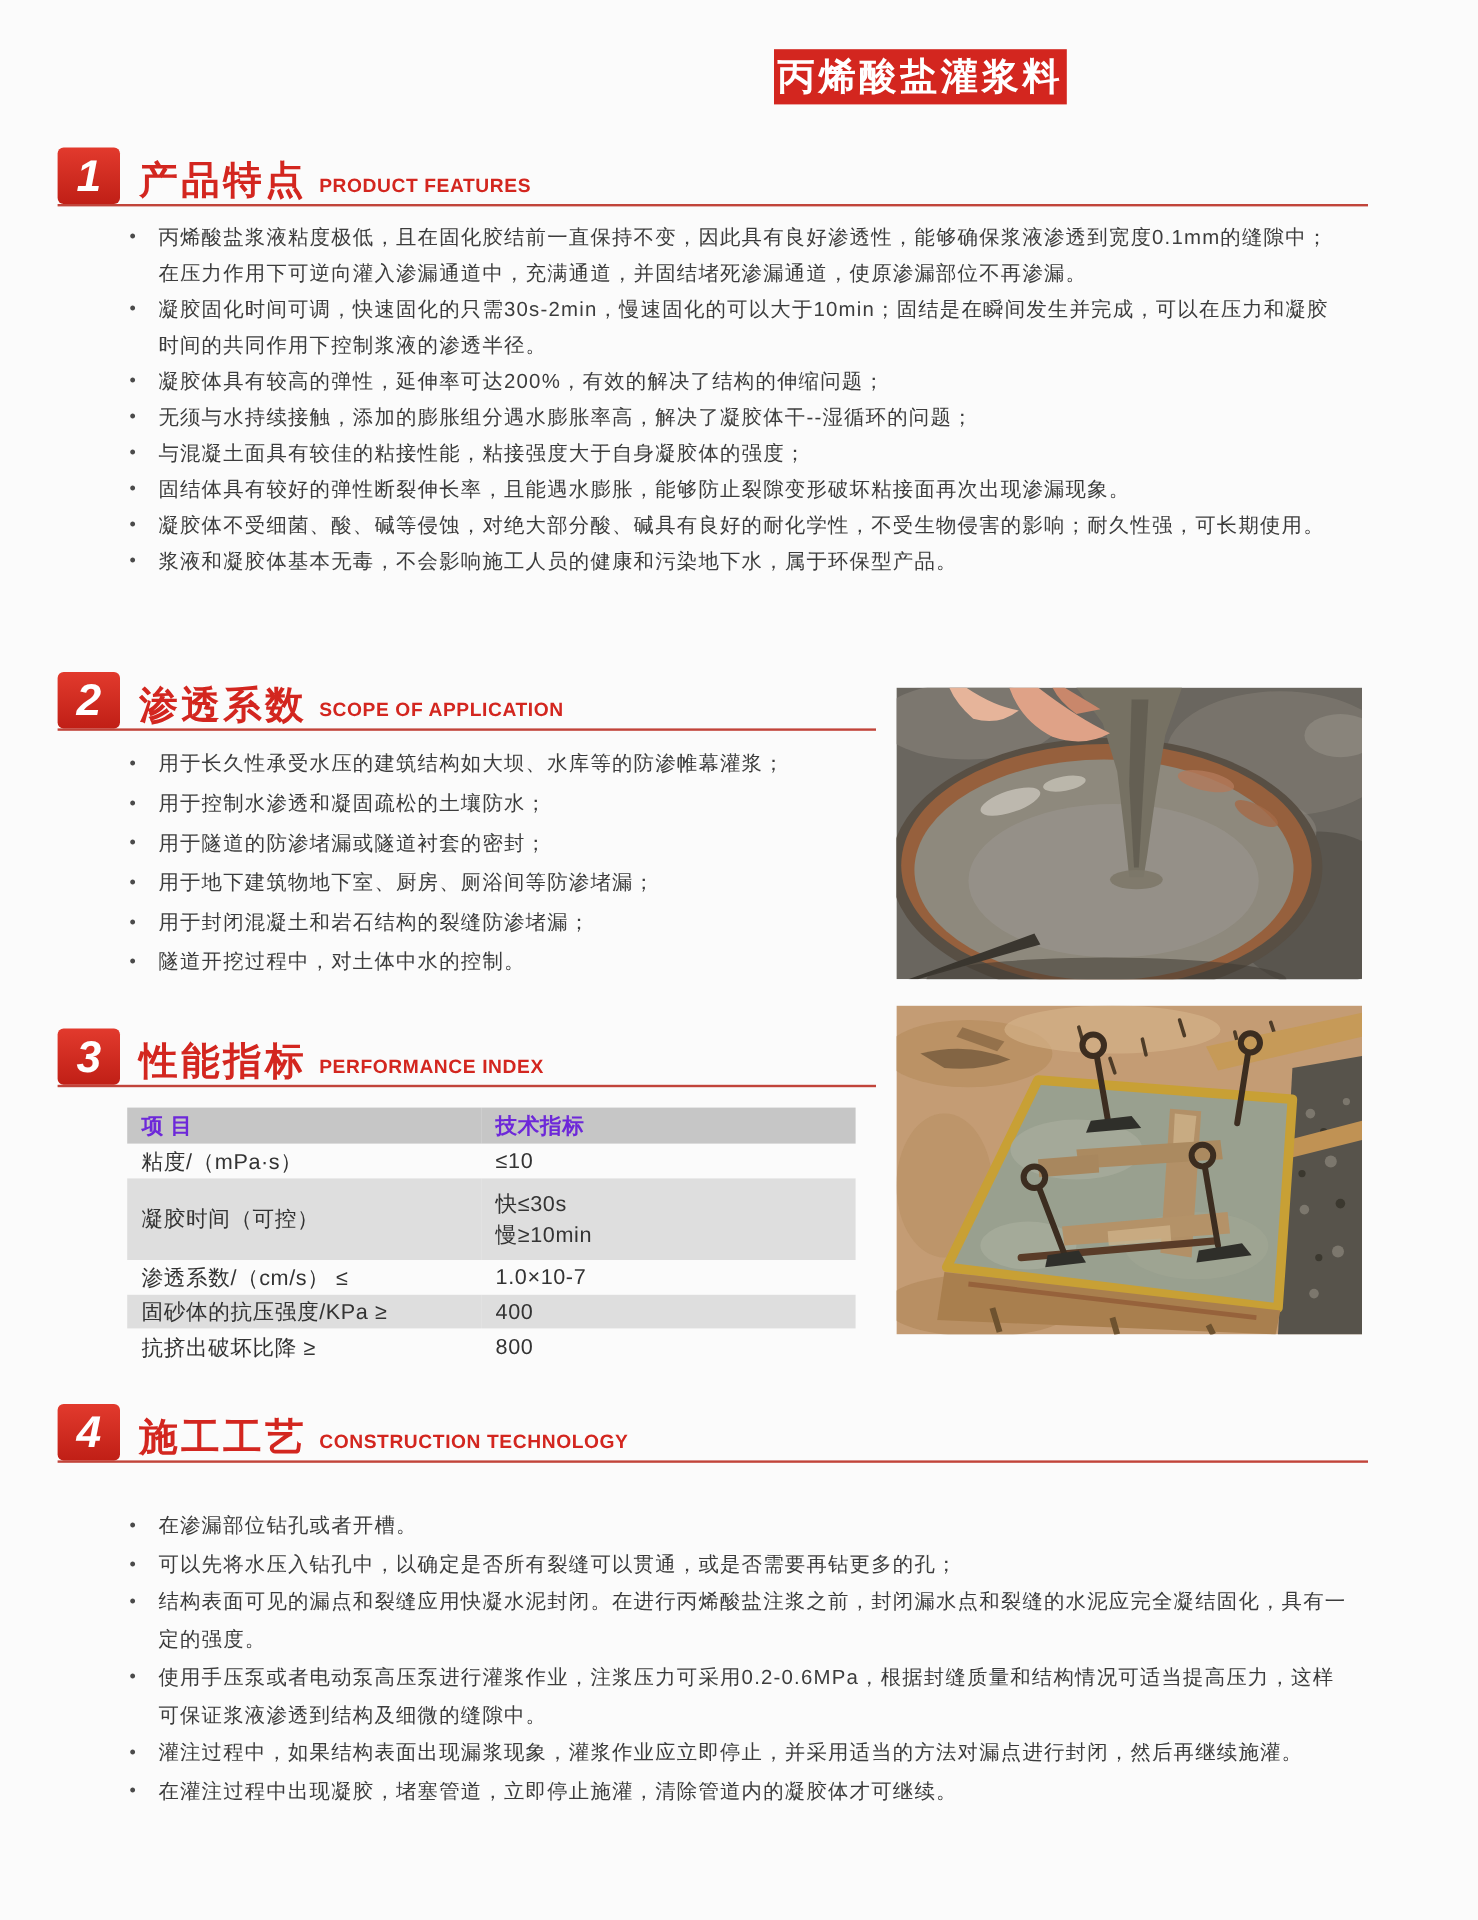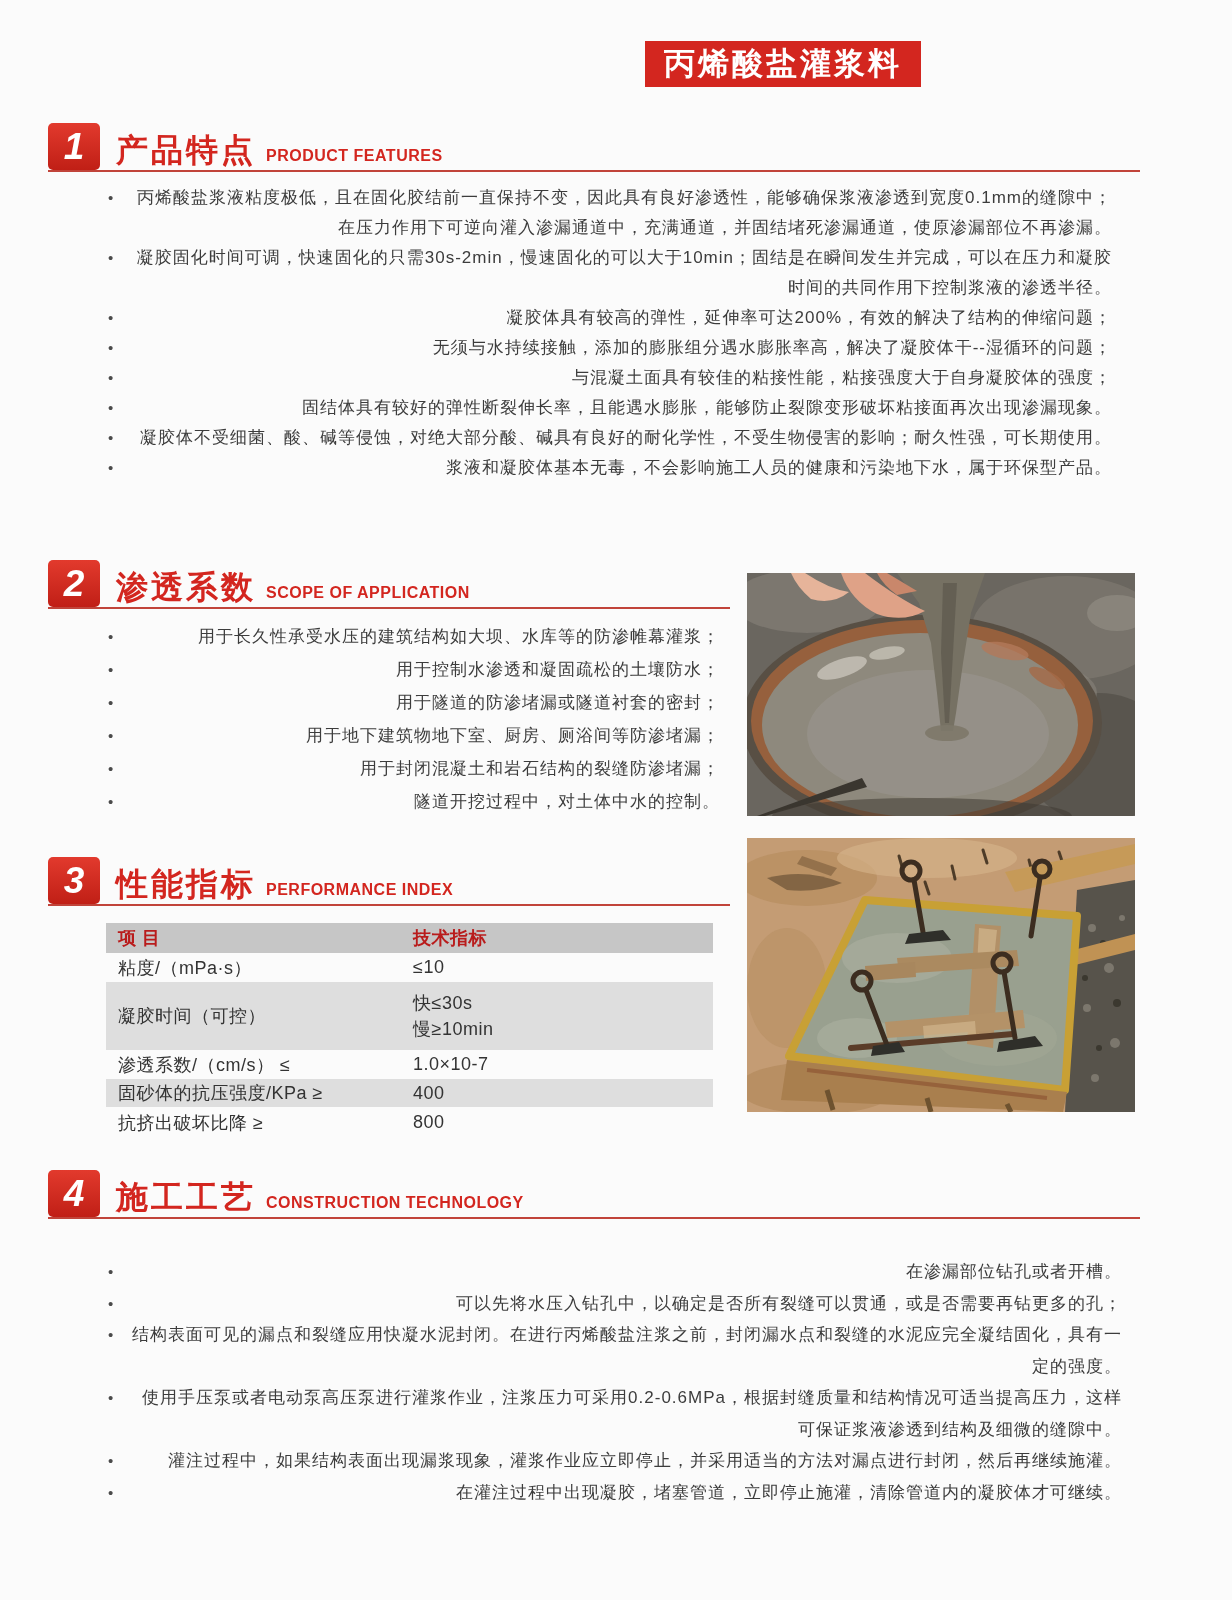--- a/index.html
+++ b/index.html
@@ -12,7 +12,7 @@
 
   
   .banner{
-    position:absolute;left:645px;top:41px;width:276px;height:46px;
+    position:absolute;left:645px;top:41px;width:244px;height:46px;
     background:#d3261f;color:#fff;font-size:31px;font-weight:bold;
     text-align:center;line-height:46px;letter-spacing:3px;
   }

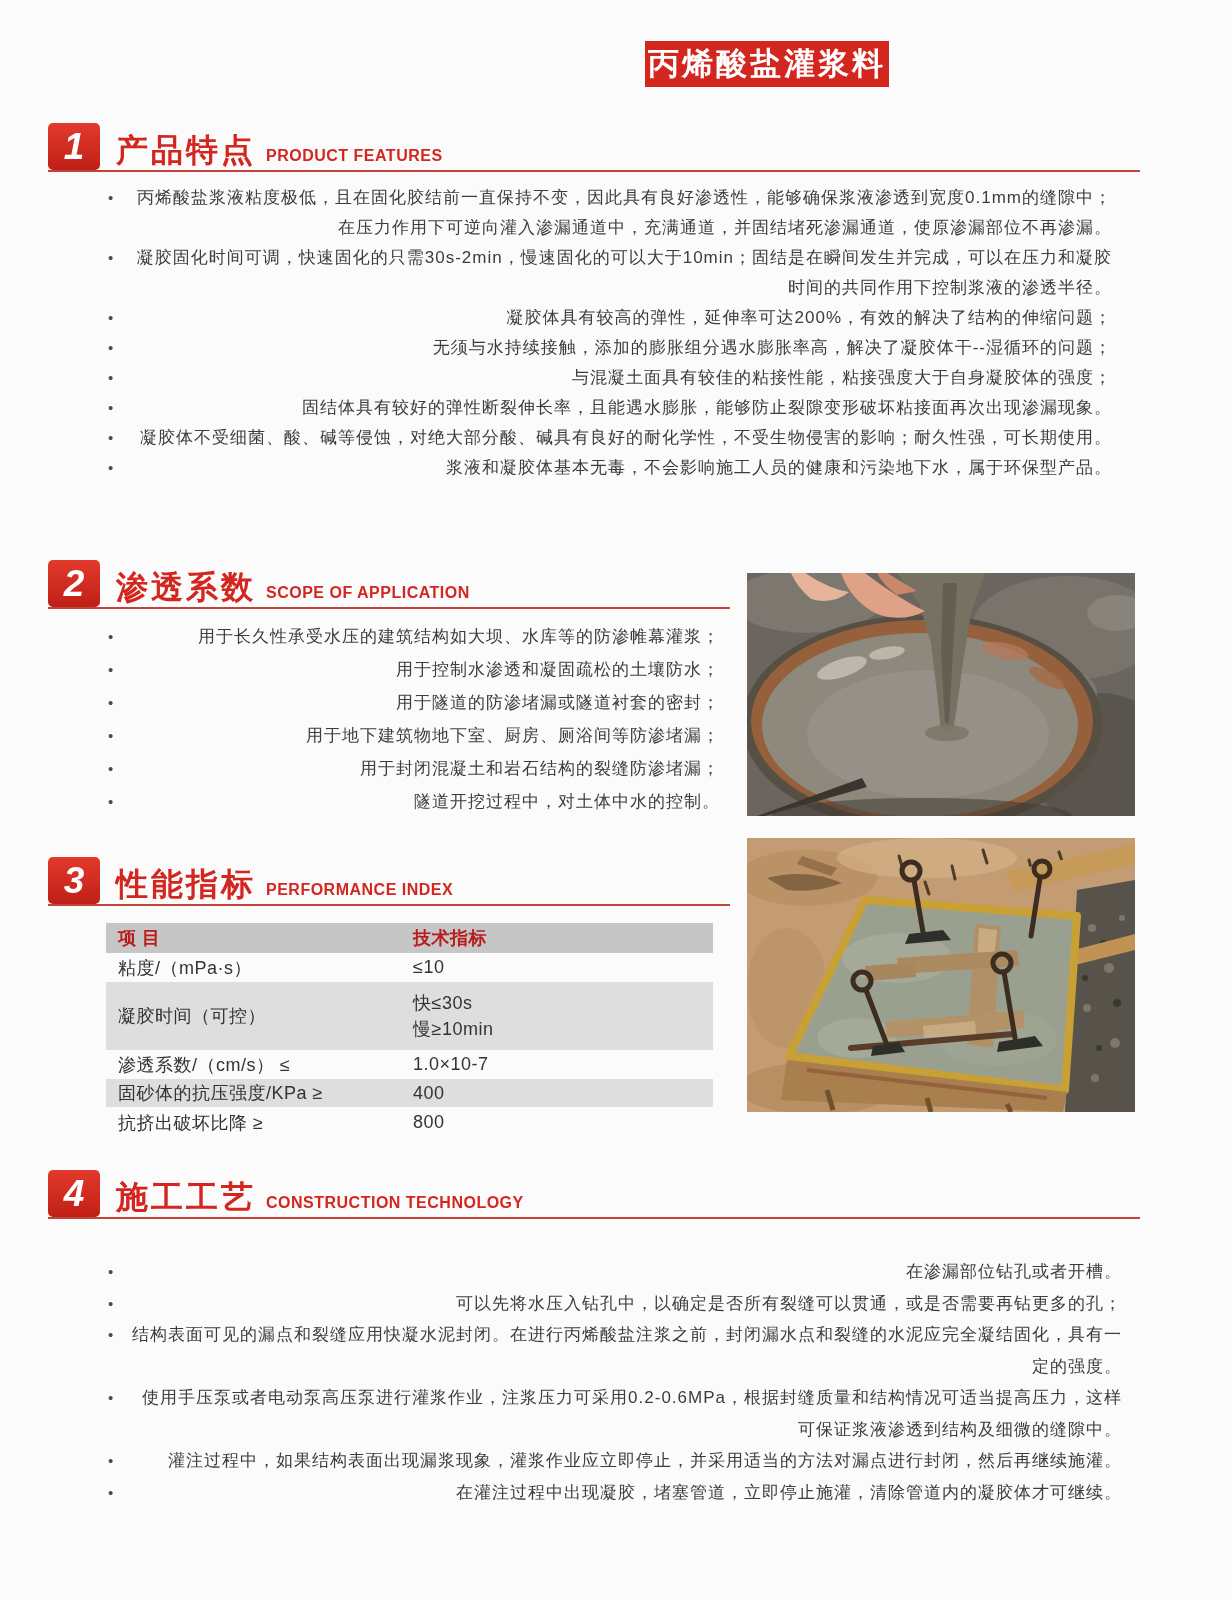--- a/index.html
+++ b/index.html
@@ -44,7 +44,7 @@
   
   ul.bullets{position:absolute;list-style:none;margin:0;padding:0;
     font-size:17px;line-height:30px;letter-spacing:1px;color:#3c3c3c;}
-  ul.bullets li{padding-left:32px;position:relative;text-align:right;}
+  ul.bullets li{padding-left:32px;position:relative;}
   ul.bullets li::before{content:"•";position:absolute;left:8px;top:0;color:#4a4a4a;font-size:15px;}
   #sec1-list{left:100px;top:183px;width:1012px;}
   #sec2-list{left:100px;top:620px;width:620px;line-height:33px;}

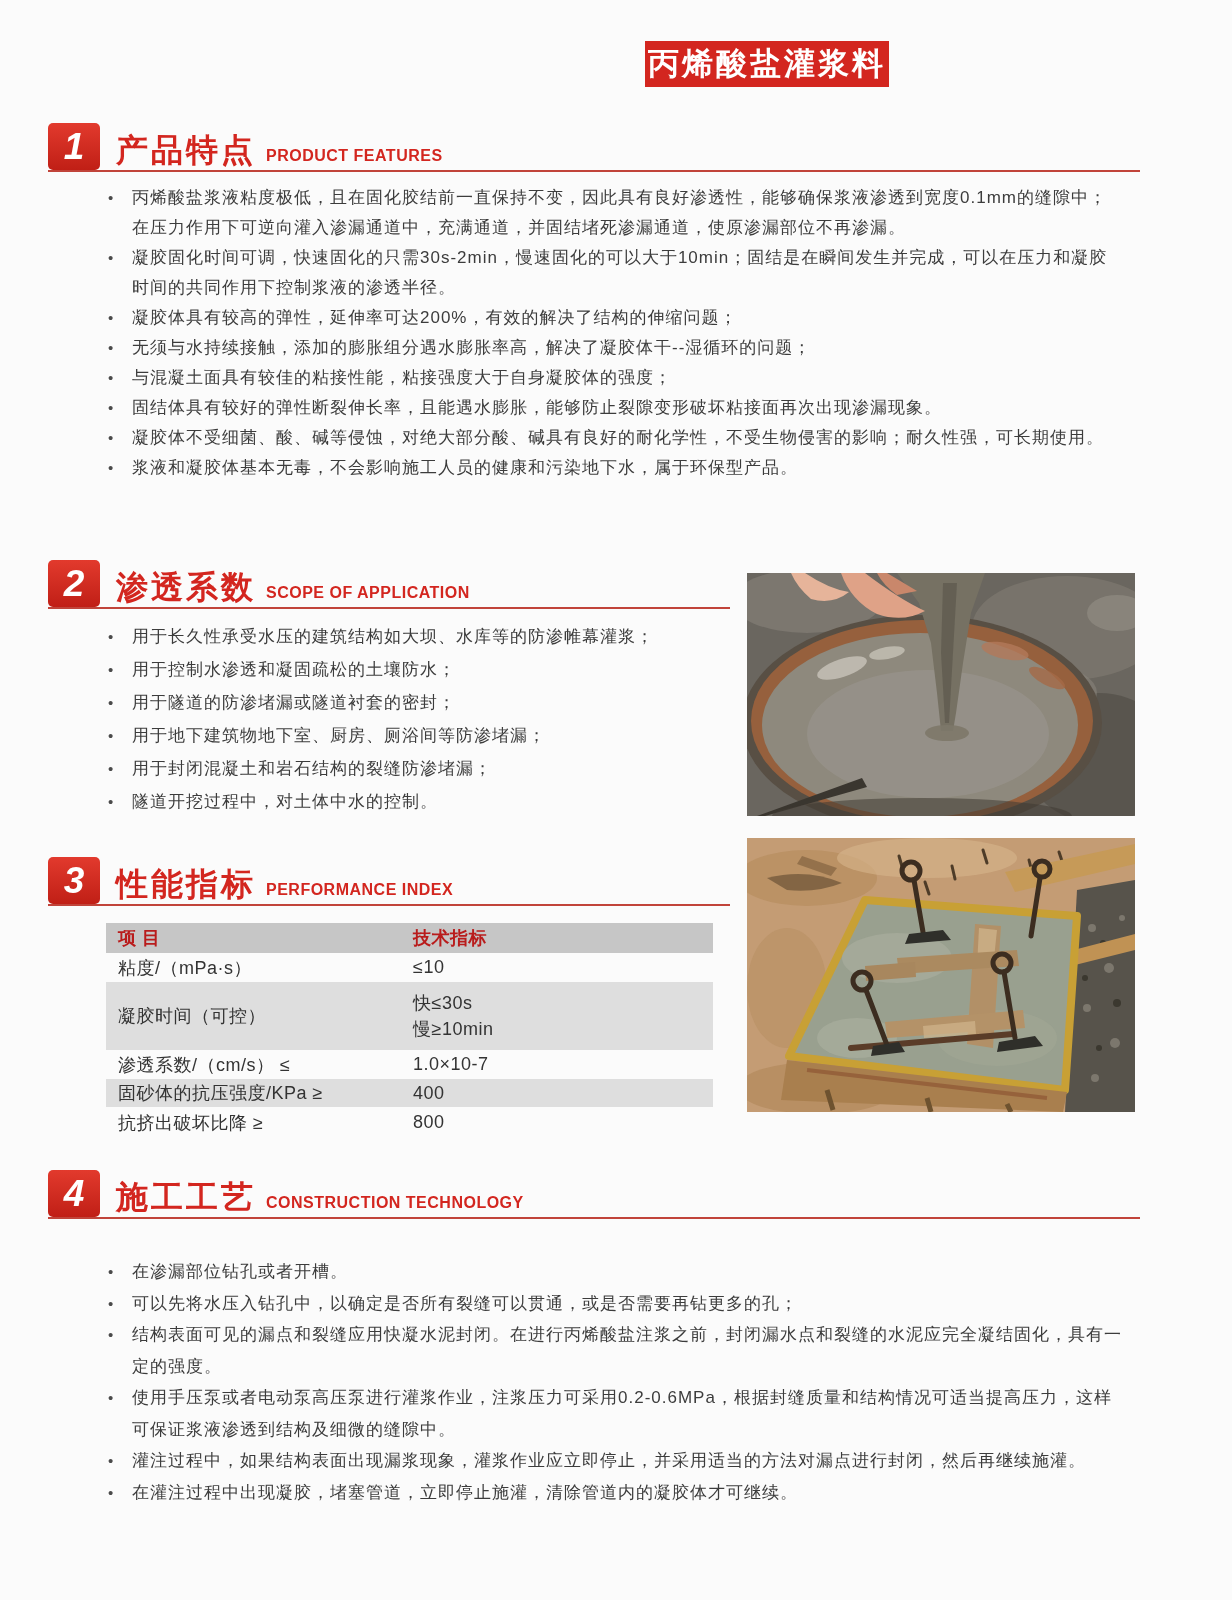--- a/index.html
+++ b/index.html
@@ -63,7 +63,7 @@
     text-align:left;padding:2px 0 2px 12px;font-weight:normal;vertical-align:middle;
     letter-spacing:.5px;
   }
-  table.perf th{font-weight:bold;color:#b91c1c;}
+  table.perf th{font-weight:bold;color:#6d28d9;}
   table.perf col.c1{width:295px;} table.perf col.c2{width:312px;}
   tr.t-head{background:#c6c6c6;height:30px;}
   tr.t-alt{background:#dedede;}

